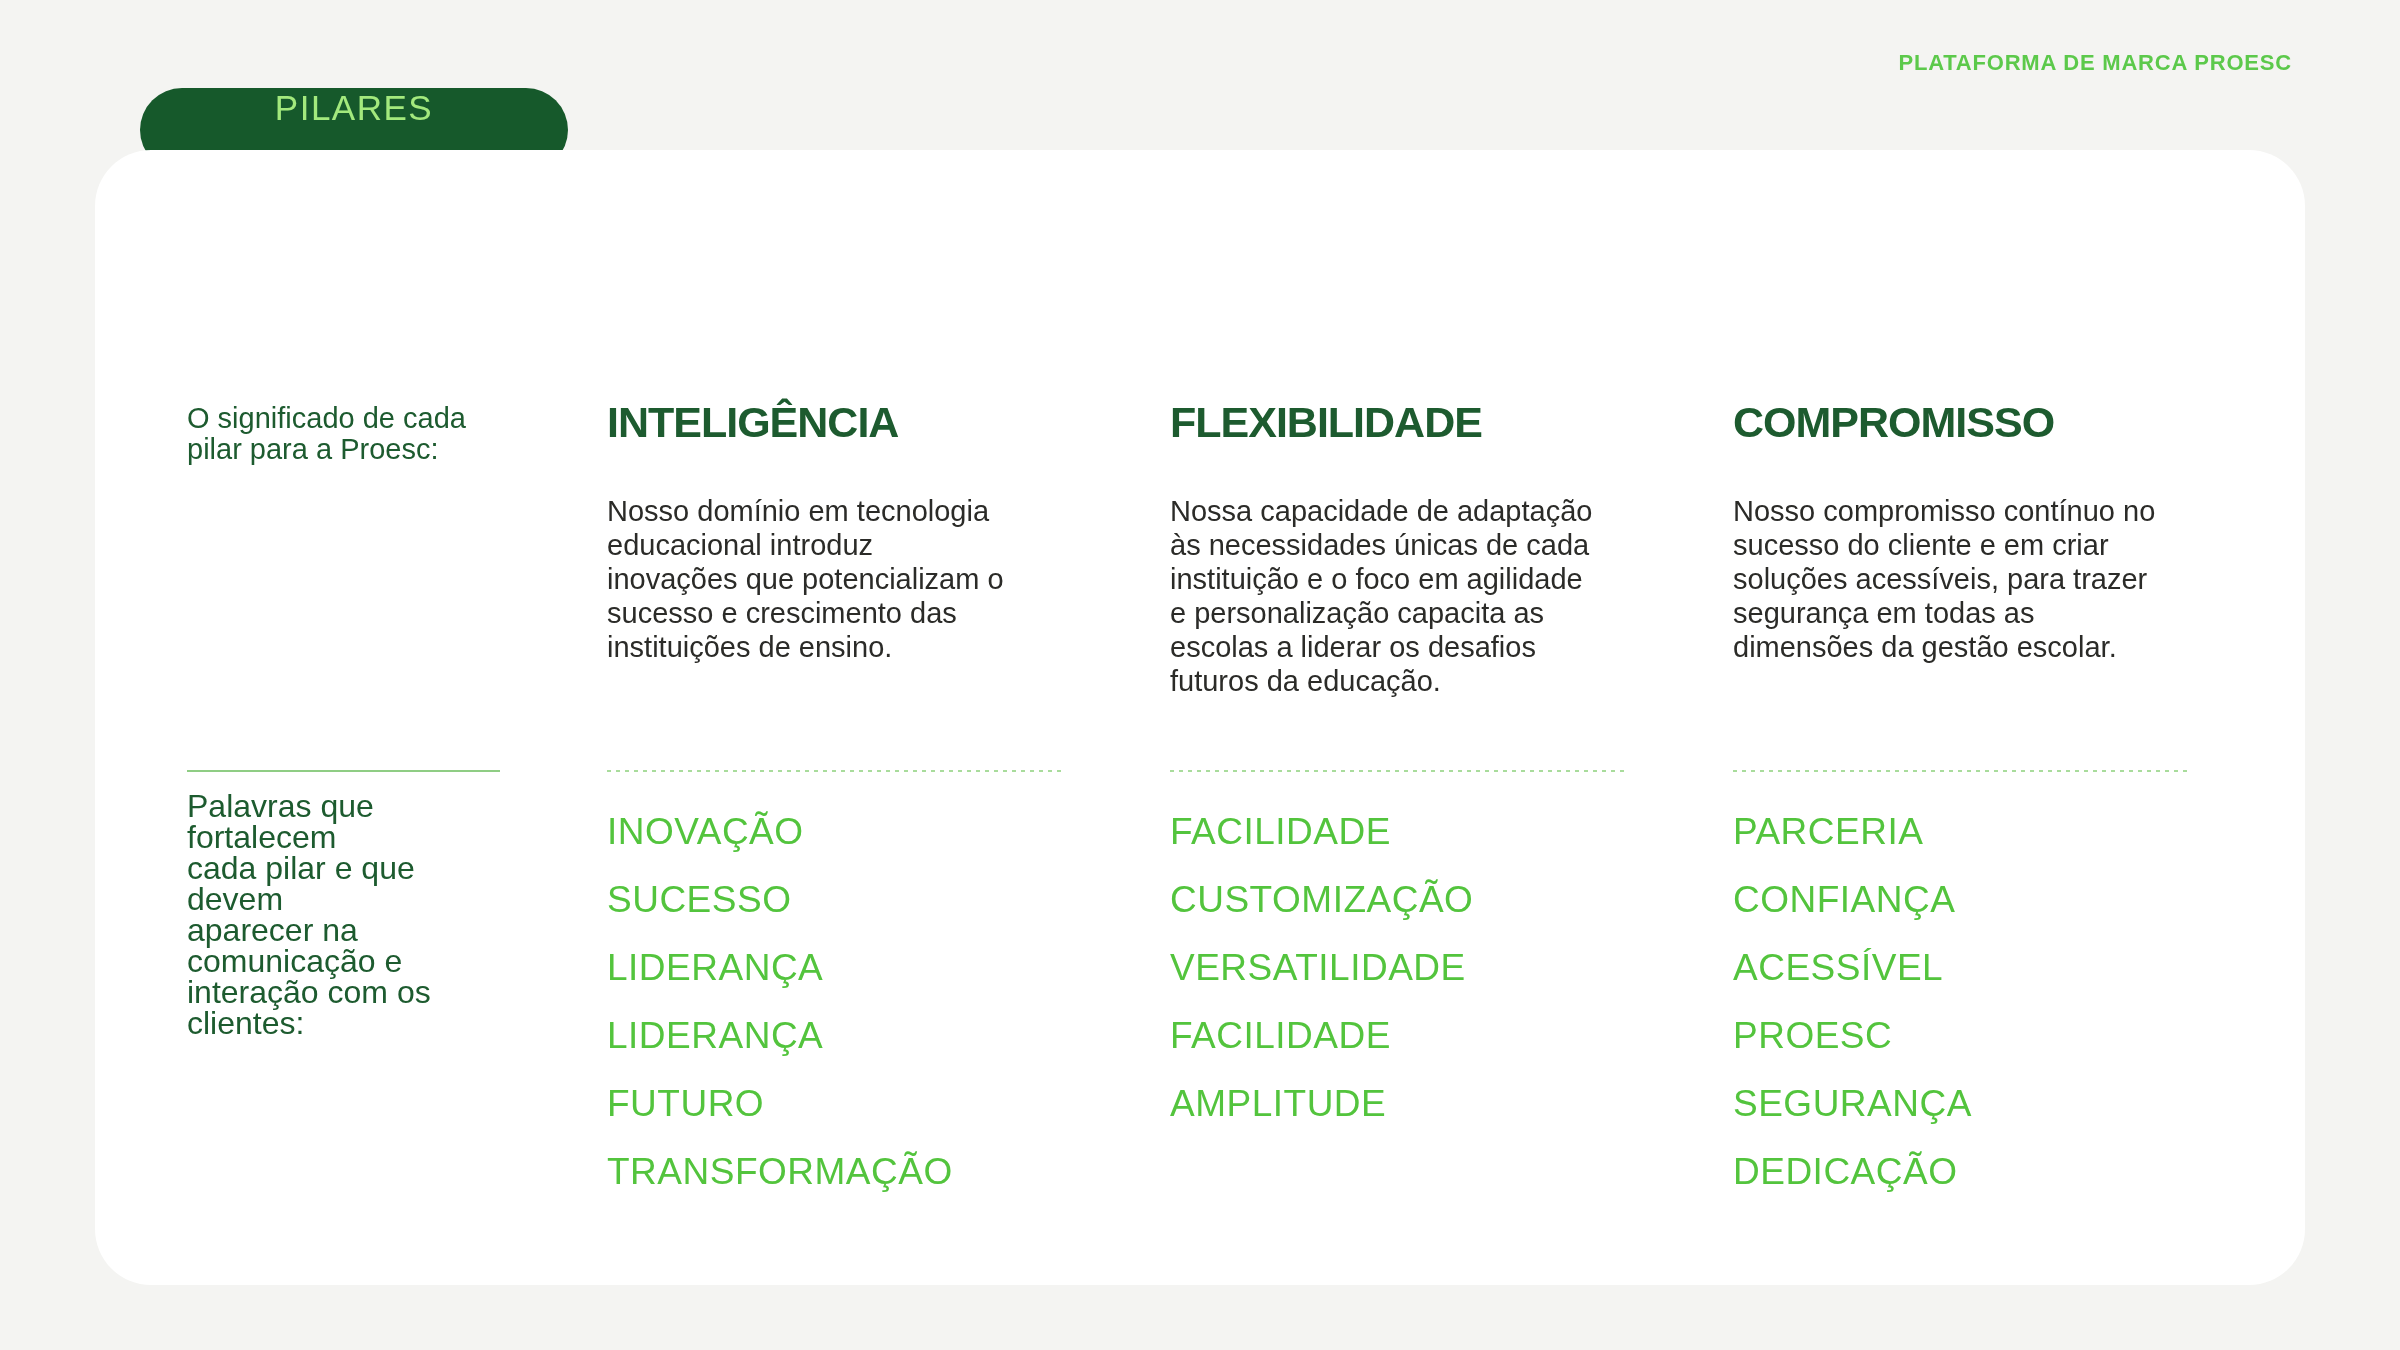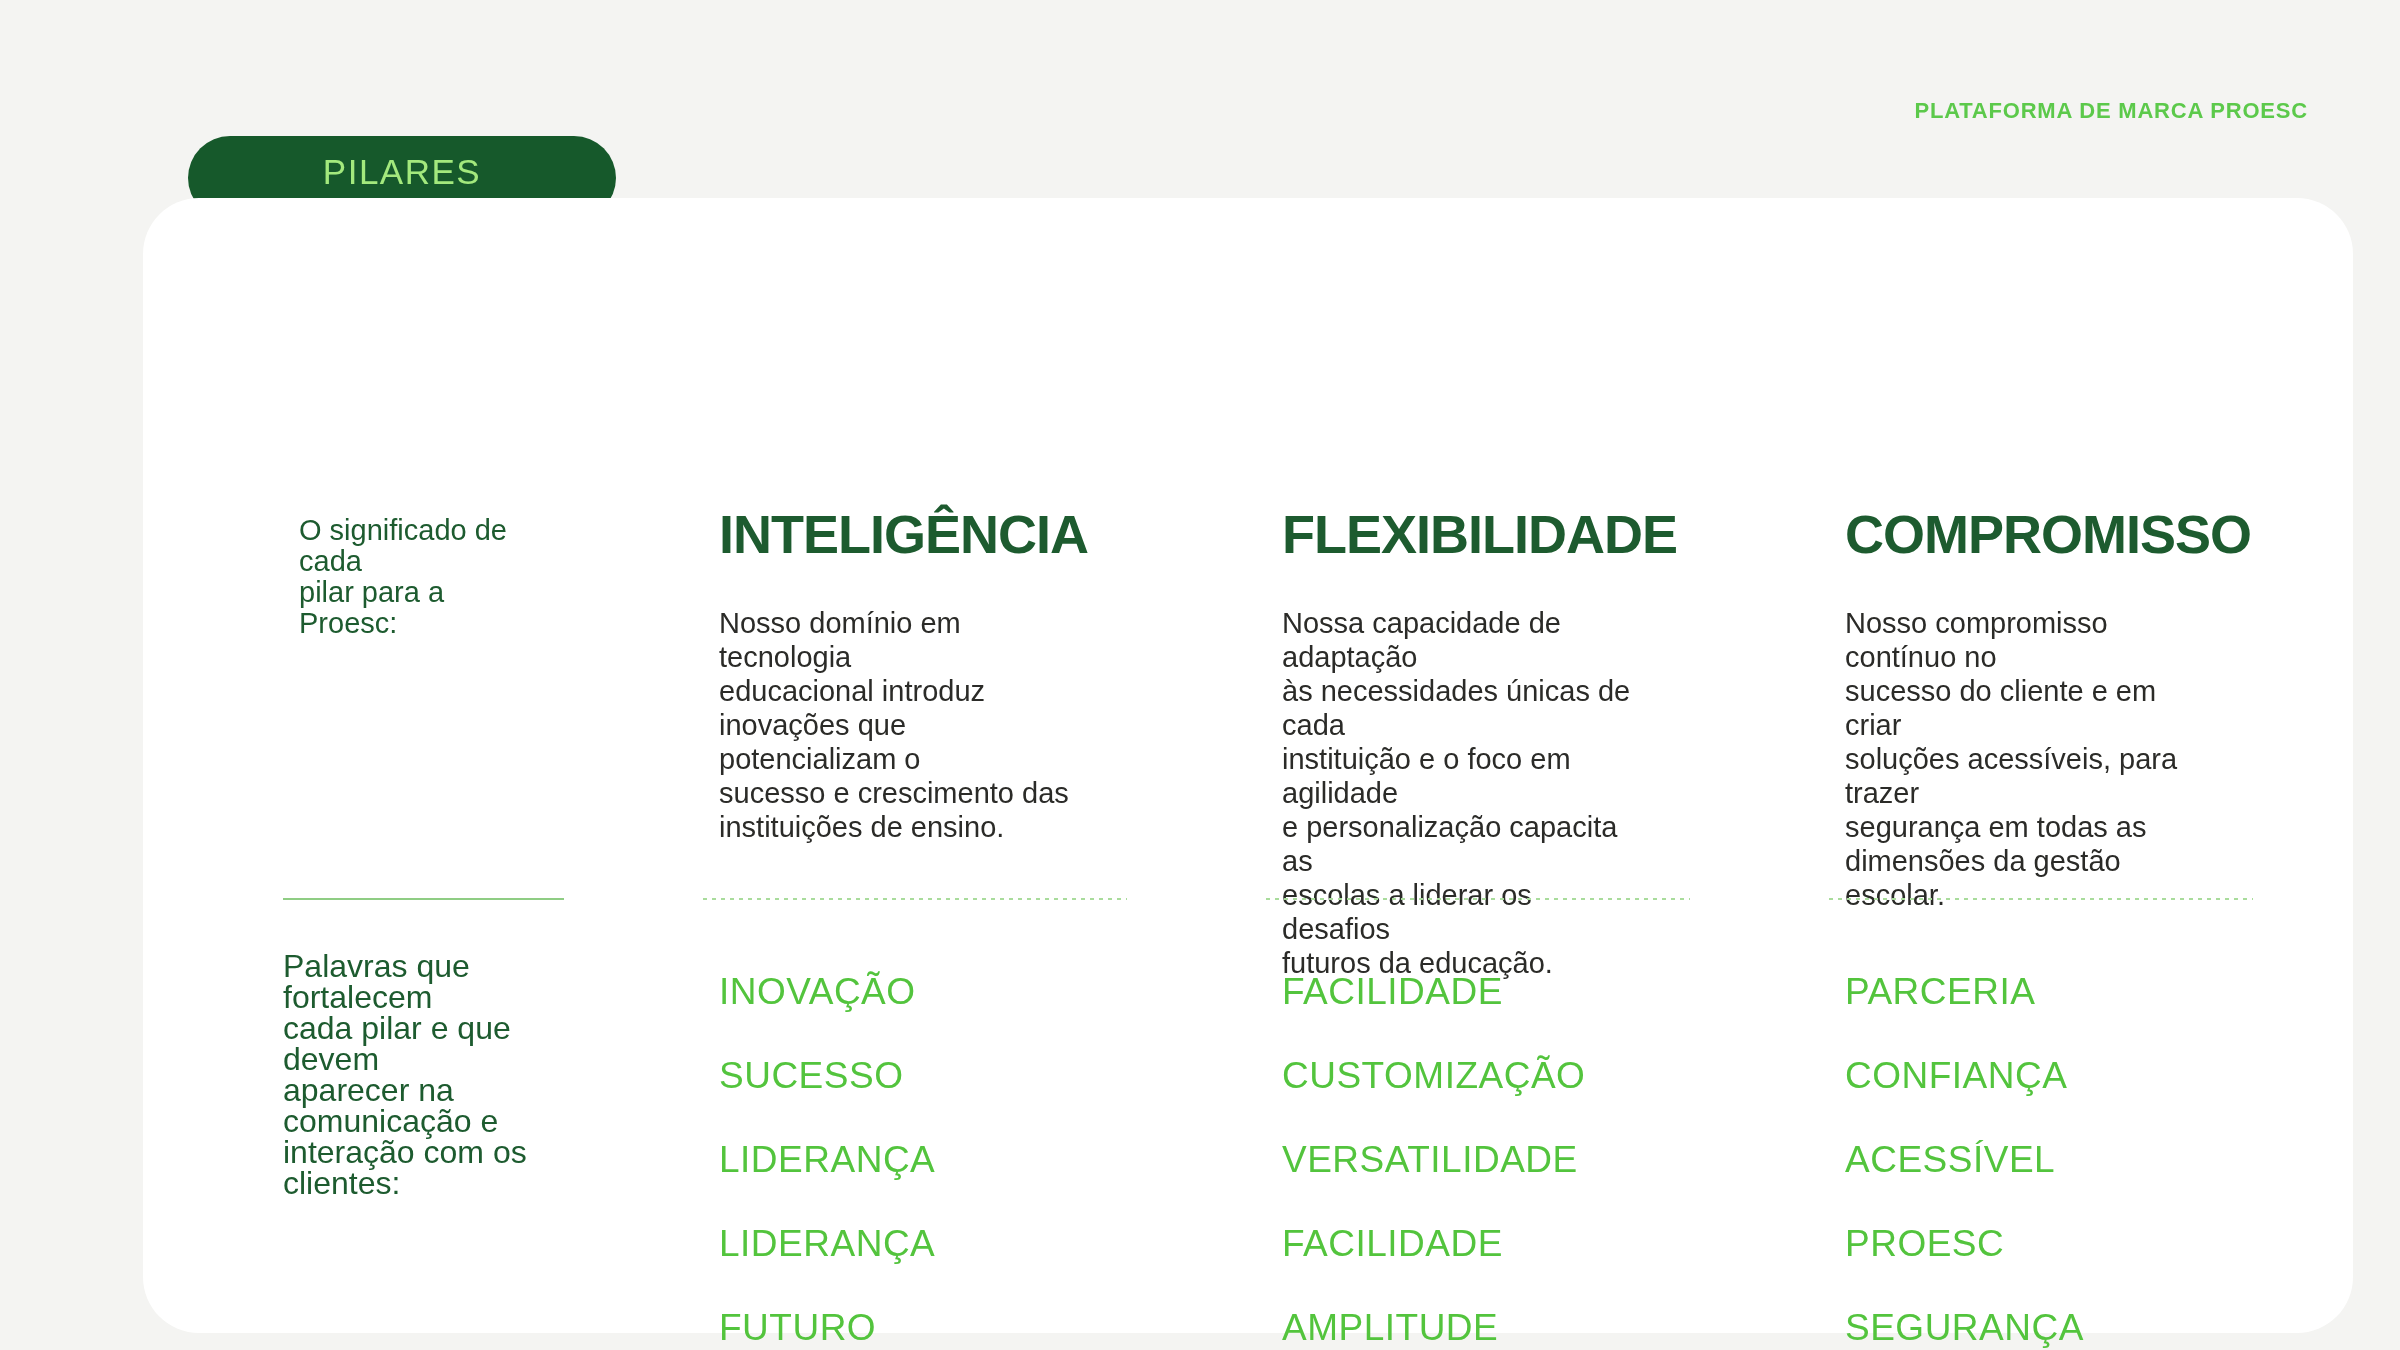--- a/index.html
+++ b/index.html
@@ -7,7 +7,7 @@
     --dark-green:#1d5b2f; --bright-green:#53c43d; --brand-label-green:#5cc94b;
     --body-text:#2b2b28; --solid-line:#8fcd84; --dotted-line:#a9dc9c;
   }
-  *{box-sizing:border-box; margin:16px; padding:0;}
+  *{box-sizing:border-box; margin:0; padding:0;}
   html,body{width:2400px; height:1350px;}
   body{
     position:relative; overflow:hidden;

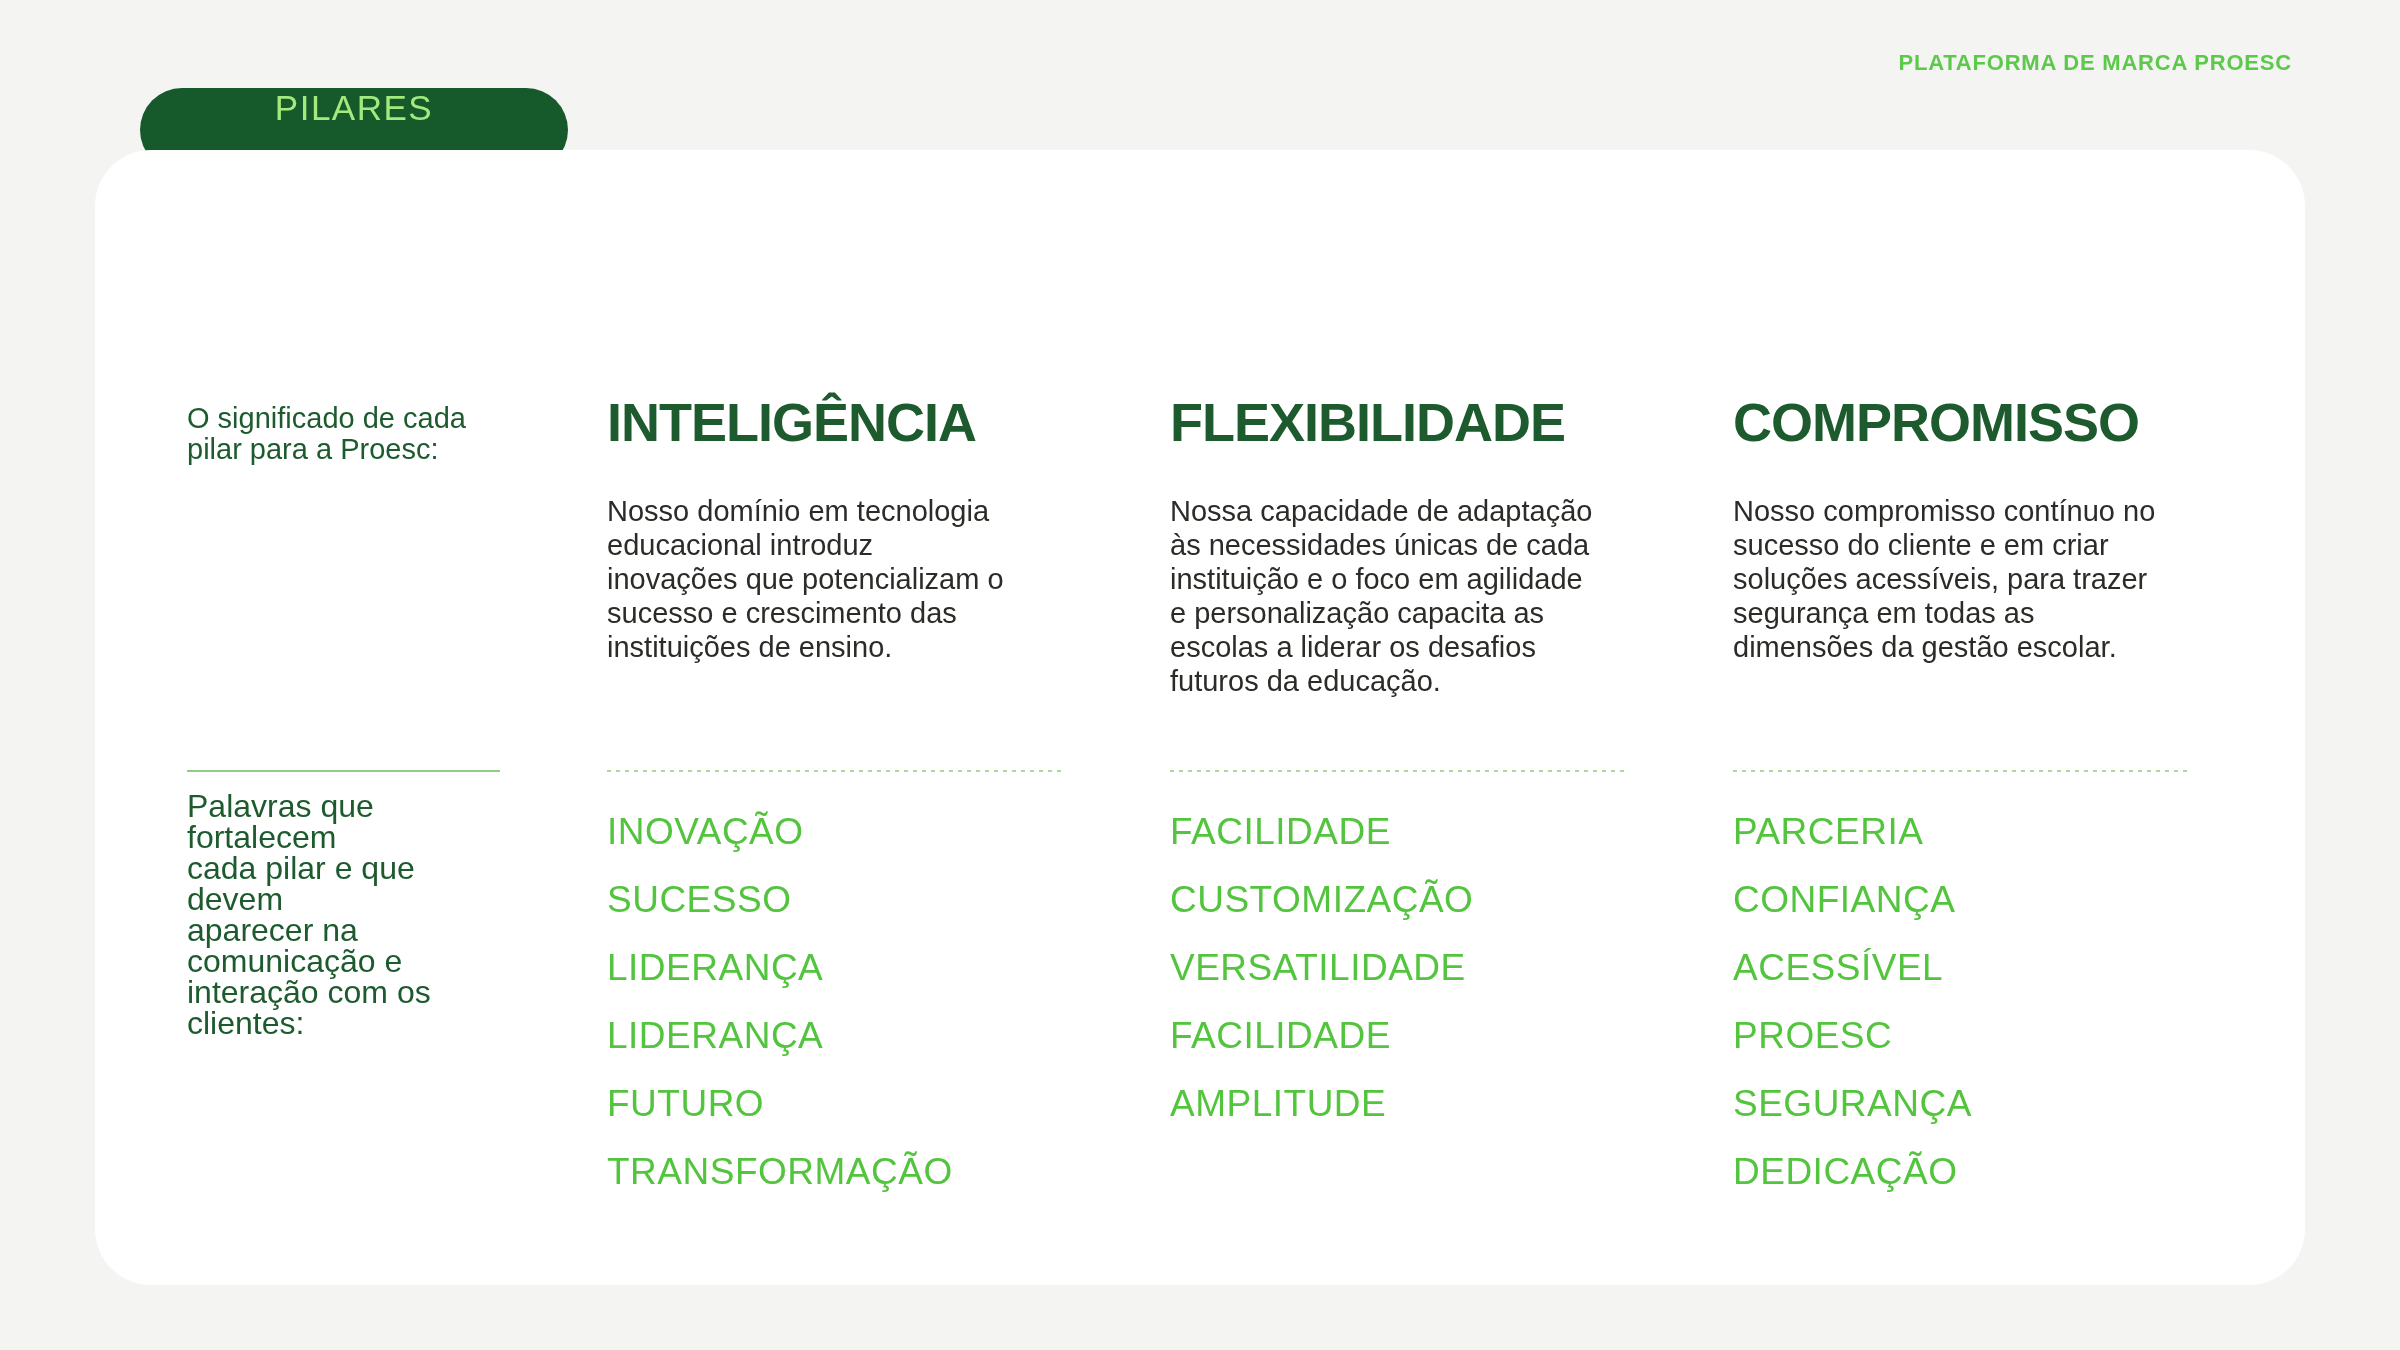--- a/index.html
+++ b/index.html
@@ -47,7 +47,7 @@
   }
   .pillar-title{
     color:var(--dark-green);
-    font-size:54px; line-height:58px; font-weight:700; letter-spacing:-1px;
+    font-size:43px; line-height:58px; font-weight:700; letter-spacing:-1px;
     margin-bottom:43px;
   }
   .pillar-desc{

